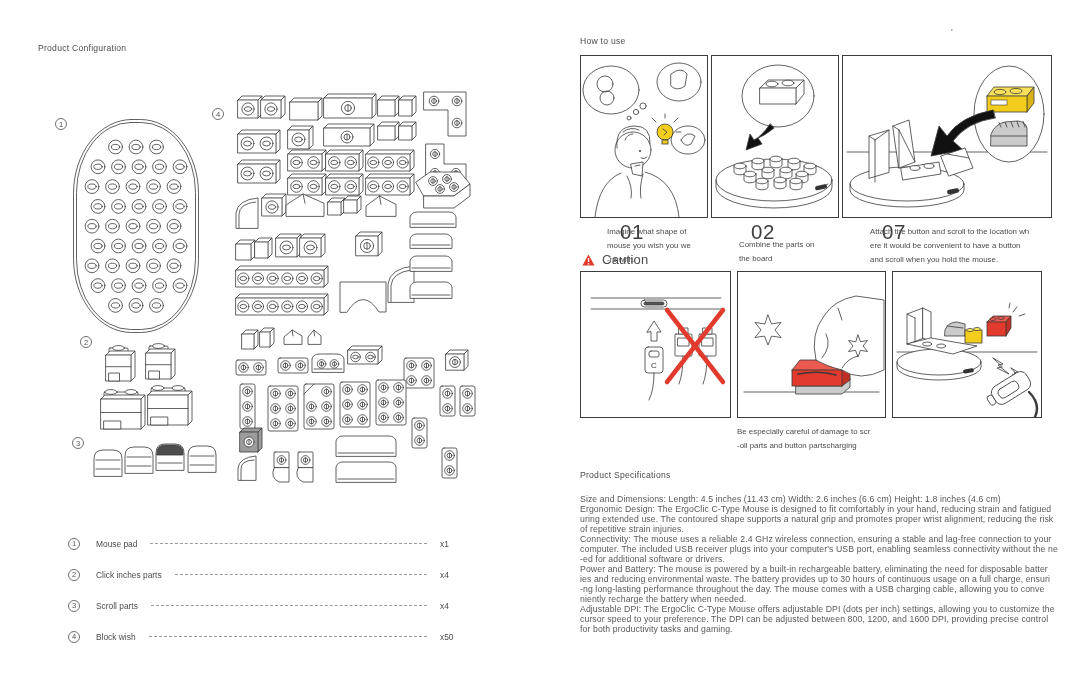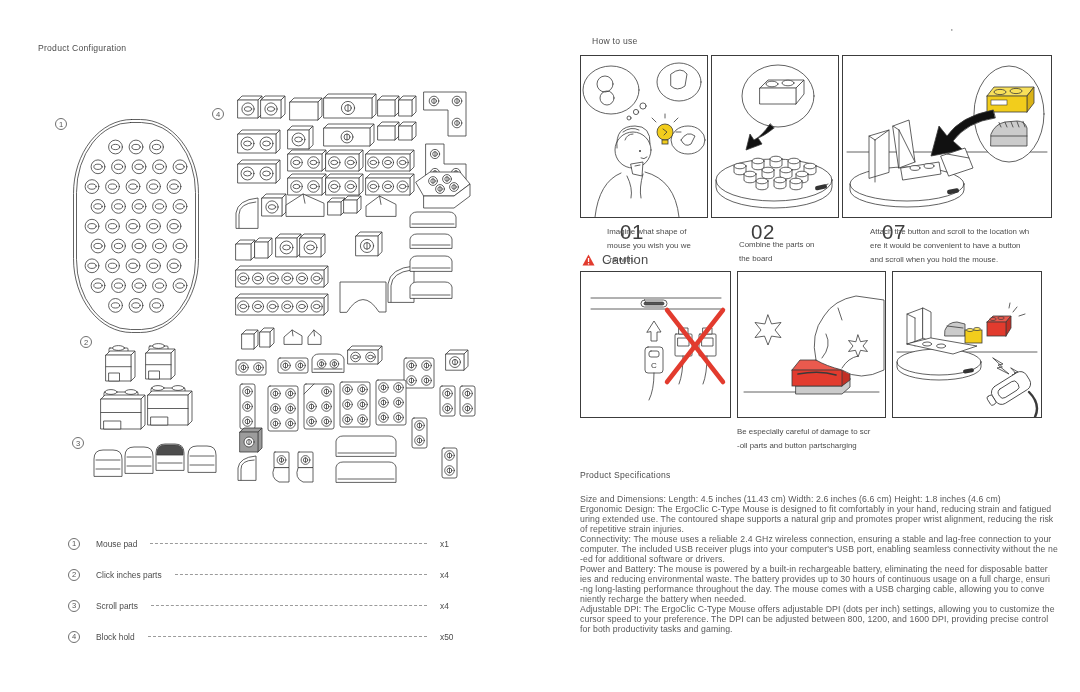--- a/index.html
+++ b/index.html
@@ -607,7 +607,7 @@
     </div>
   </div>
 
-  <div class="sec-title" style="left:592px;top:36px">How to use</div>
+  <div class="sec-title" style="left:580px;top:36px">How to use</div>
   <div class="tick" style="left:951px;top:27px">'</div>
 
   <div class="panel" style="left:580px;top:55px;width:128px;height:163px">

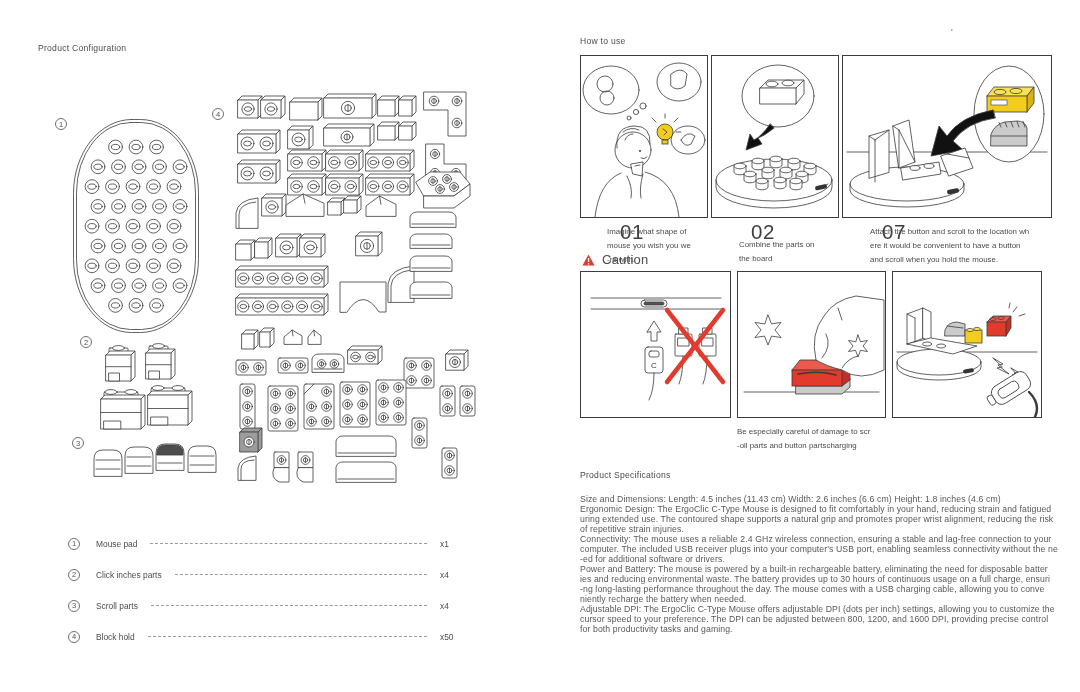--- a/index.html
+++ b/index.html
@@ -601,7 +601,7 @@
     </div>
     <div class="lrow">
       <span class="circ">4</span>
-      <span class="llabel">Block hold</span>
+      <span class="llabel">Block wish</span>
       <span class="dash"></span>
       <span class="lqty">x50</span>
     </div>

